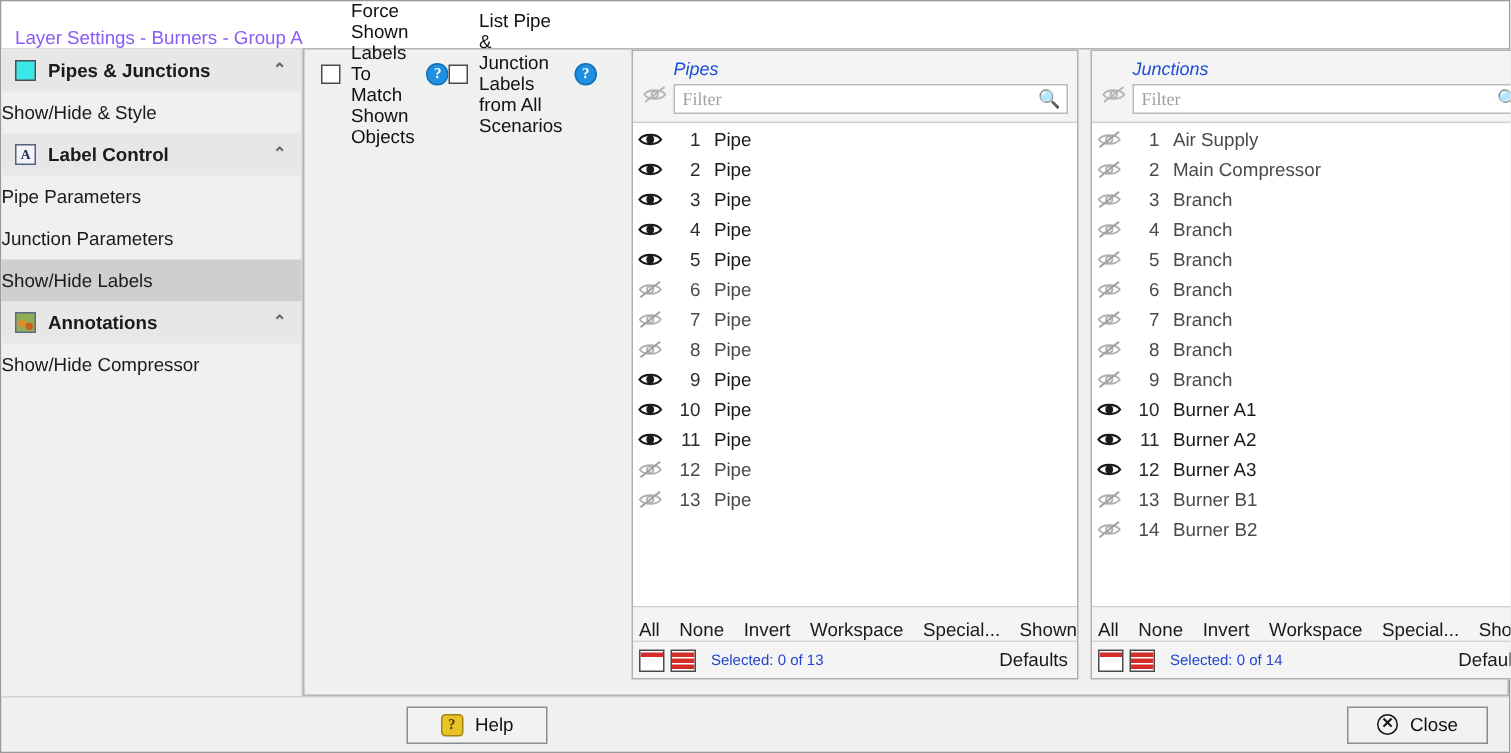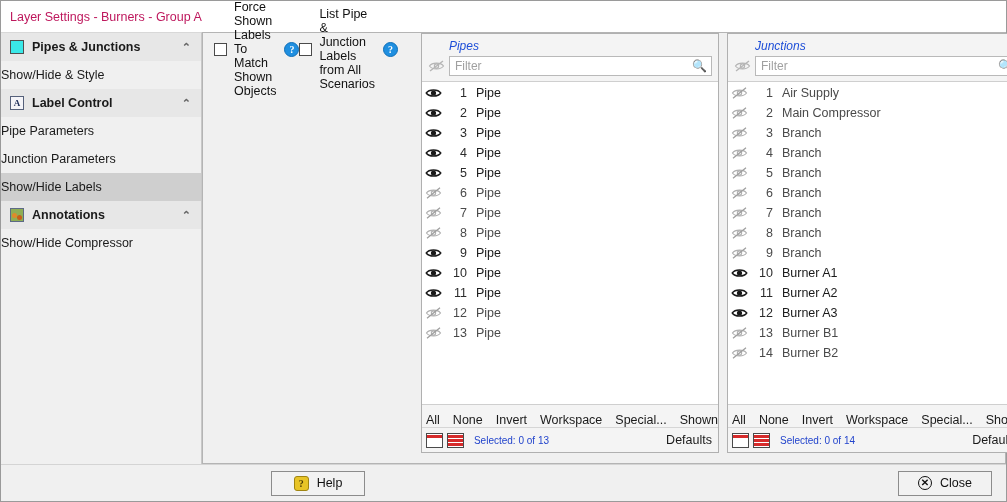--- a/index.html
+++ b/index.html
@@ -25,11 +25,11 @@
     height: 31px;
     background: #ffffff;
     display: flex;
-    align-items: center;
+    align-items: flex-end;
     padding-left: 9px;
     flex: 0 0 31px;
     font-size: 12.5px;
-    color: #be185d;
+    color: #8b5cf6;
   }
   
   .body {

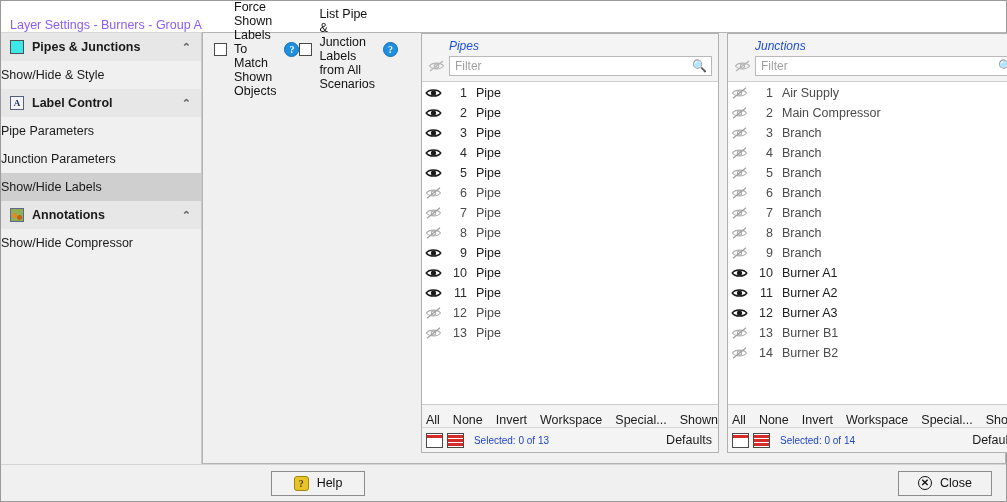--- a/index.html
+++ b/index.html
@@ -184,7 +184,8 @@
   }
   .filter-row {
     display: flex;
-    align-items: center;
+    align-items: flex-start;
+    font-family: Liberation Serif, serif;
   }
   .eye-box {
     width: 21px;

